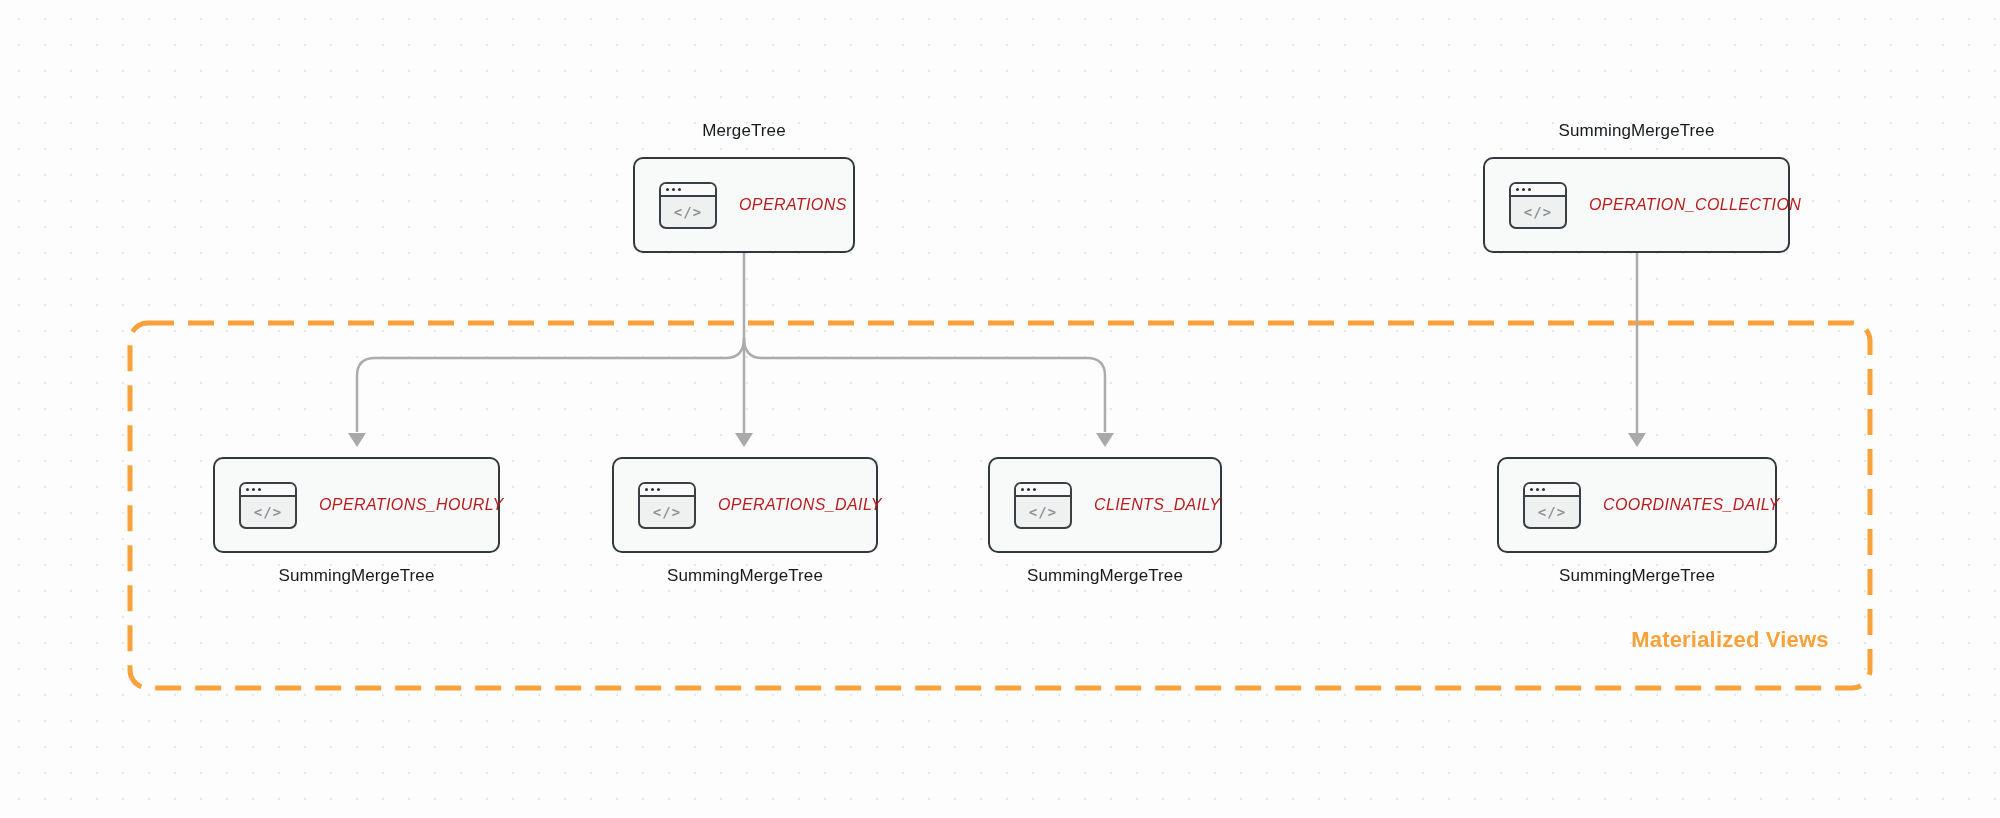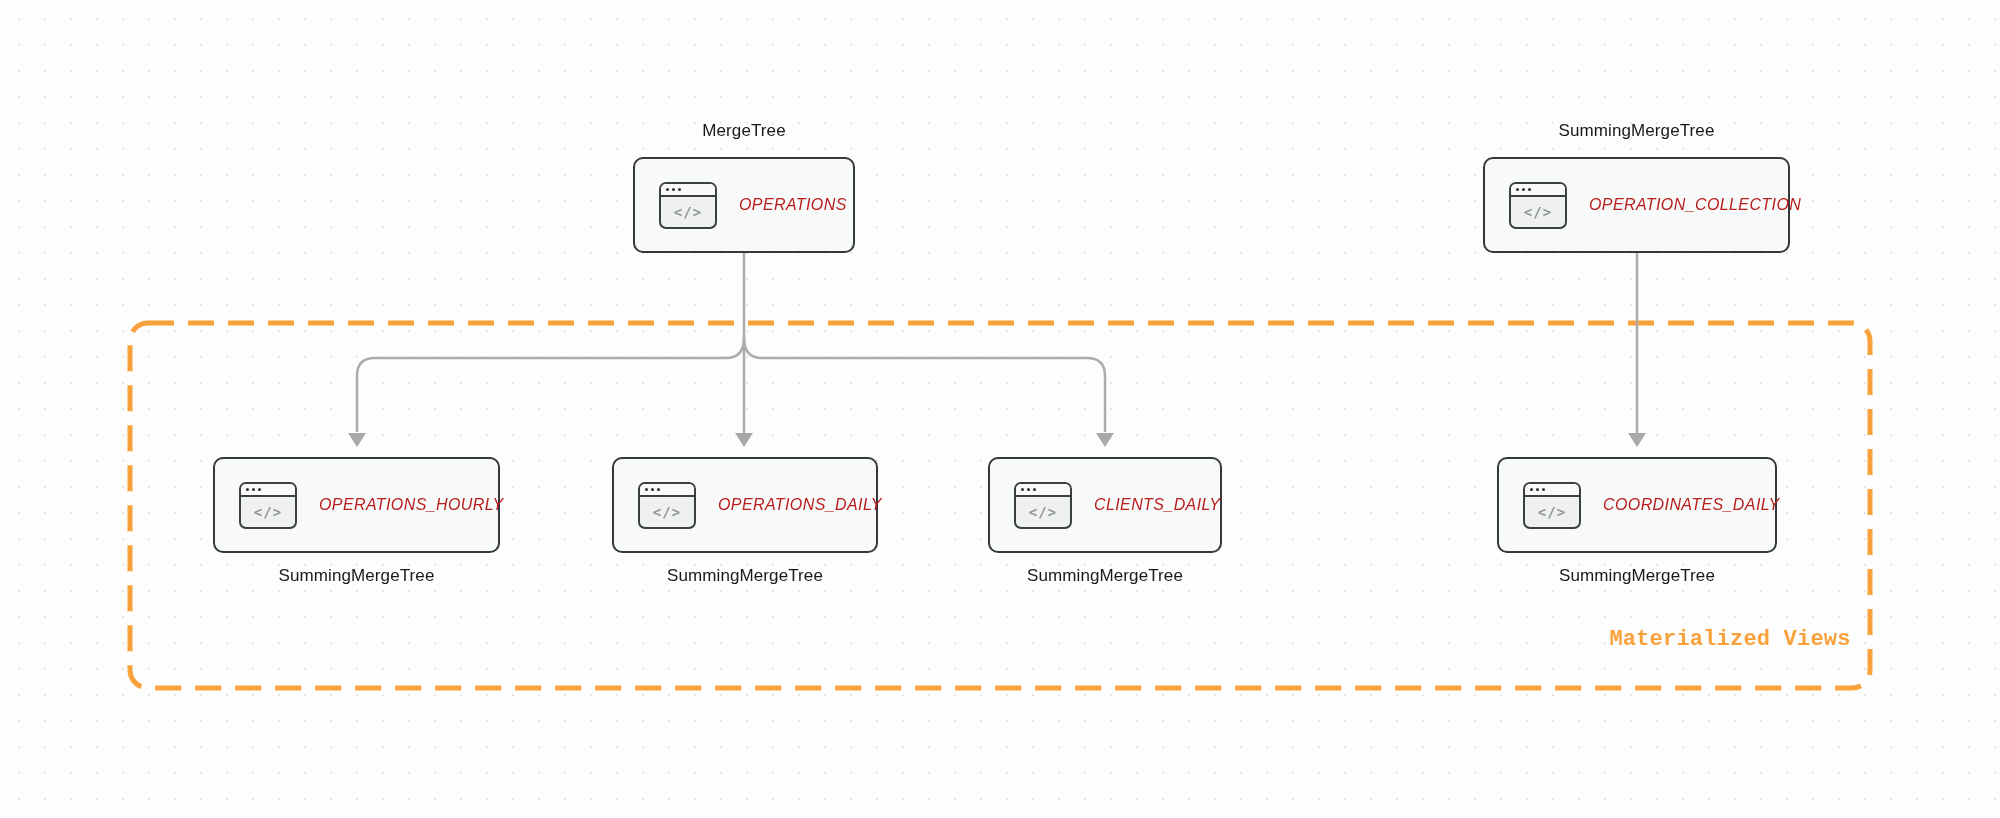--- a/index.html
+++ b/index.html
@@ -112,7 +112,6 @@
     font-weight: 600;
     color: #F9A23C;
     letter-spacing: 0.2px;
-    font-family: Liberation Mono, monospace;
   }
 
   

